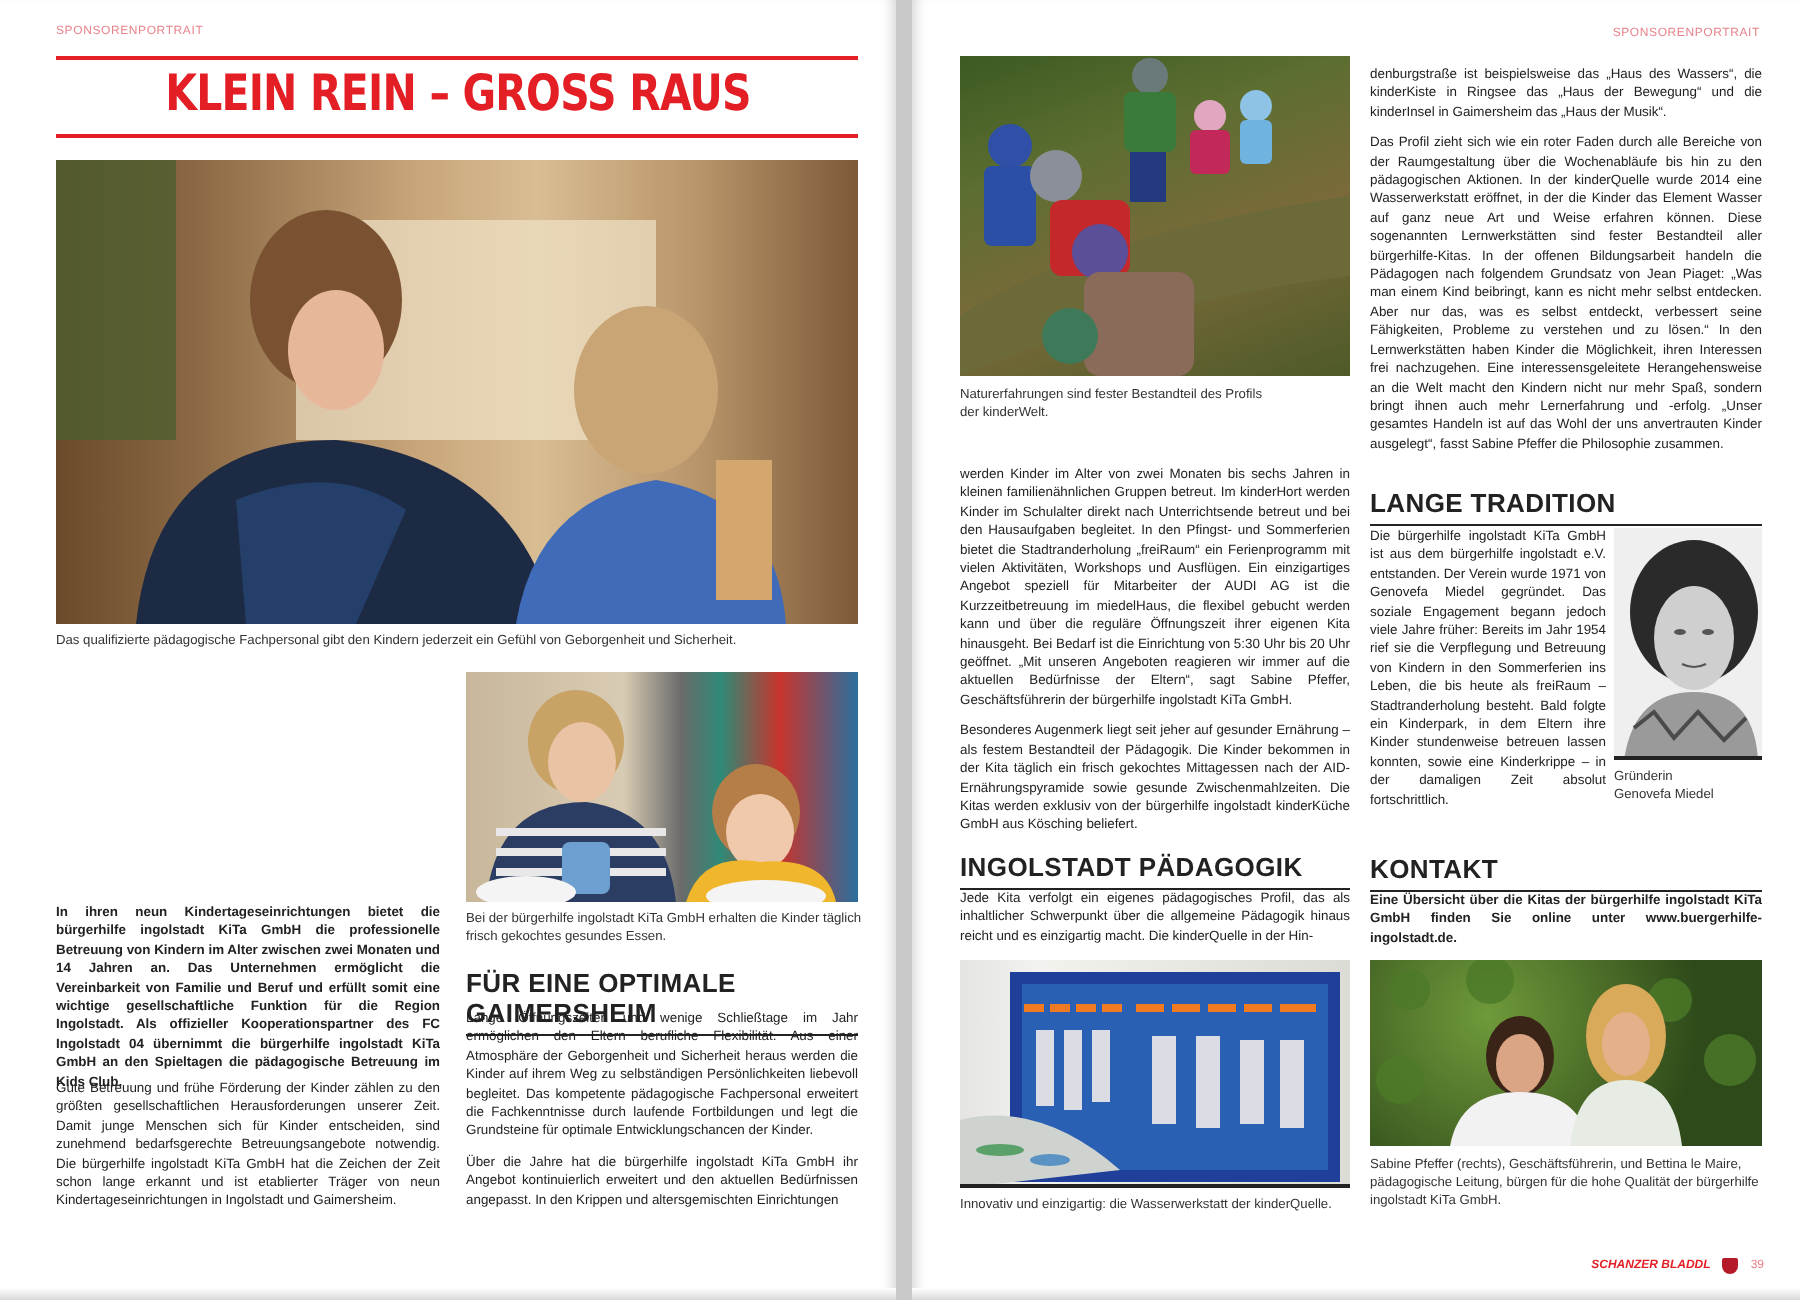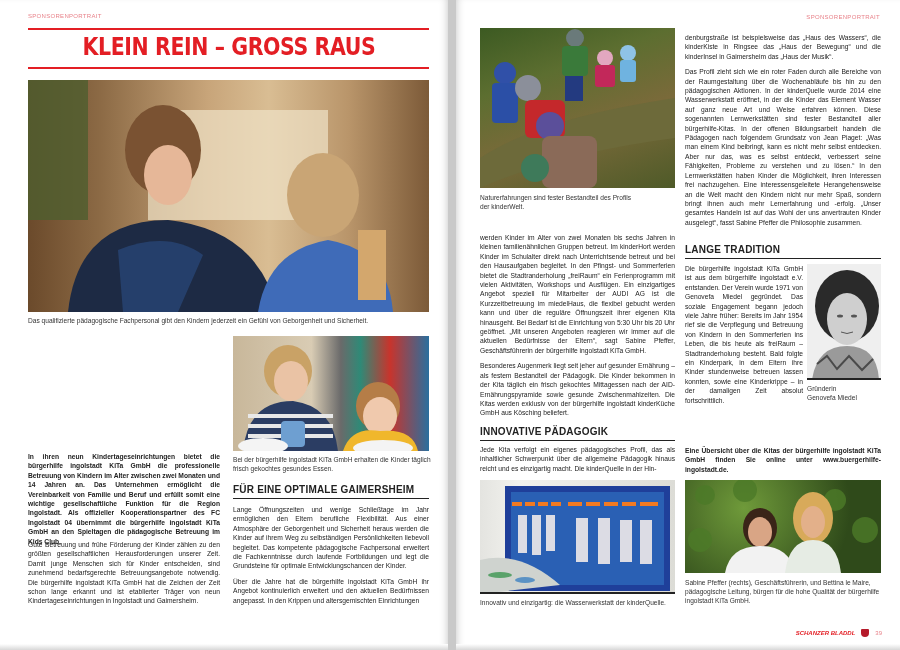--- a/index.html
+++ b/index.html
@@ -20,7 +20,7 @@
   .body{position:absolute;font-size:6.7px;line-height:9.4px;color:#222;text-align:justify;}
   .body p{margin-bottom:6px;}
   .body.bold{font-weight:bold;}
-  .subhead{position:absolute;font-size:10px;font-weight:bold;color:#222;letter-spacing:.2px;border-bottom:1.6px solid #222;padding-bottom:3px;}
+  .subhead{position:absolute;font-size:13px;font-weight:bold;color:#222;letter-spacing:.2px;border-bottom:1.6px solid #222;padding-bottom:3px;}
   .footer{position:absolute;right:18px;bottom:13px;font-size:6px;display:flex;align-items:center;gap:6px;}
   .footer .brand{color:#e31e24;font-weight:bold;font-style:italic;}
   .footer .crest{width:8px;height:8px;background:#b51a2a;border-radius:1px 1px 4px 4px;display:inline-block;}

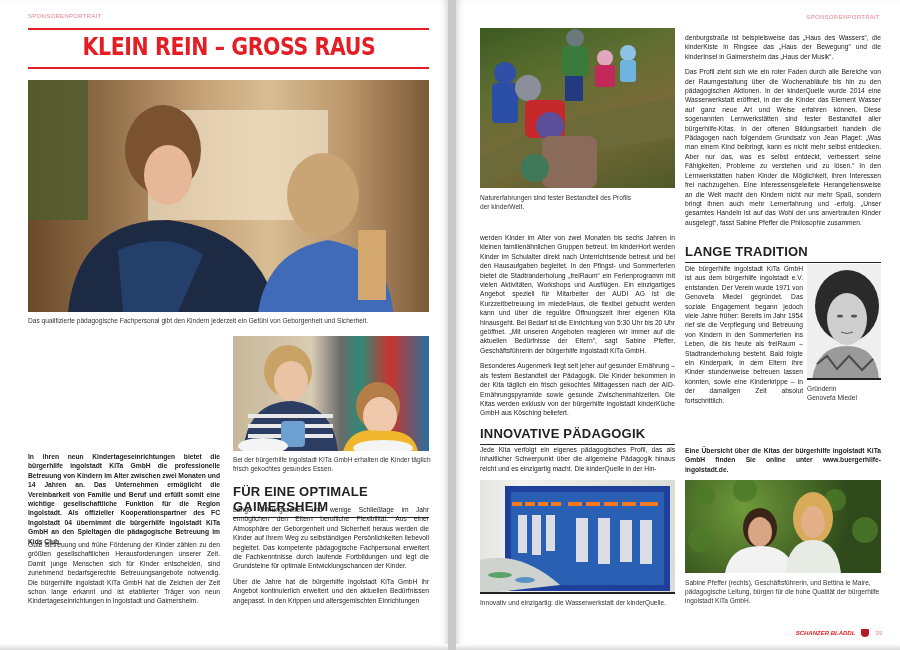--- a/index.html
+++ b/index.html
@@ -111,7 +111,7 @@
     <p>Besonderes Augenmerk liegt seit jeher auf gesunder Ernährung – als festem Bestandteil der Pädagogik. Die Kinder bekommen in der Kita täglich ein frisch gekochtes Mittagessen nach der AID-Ernährungspyramide sowie gesunde Zwischenmahlzeiten. Die Kitas werden exklusiv von der bürgerhilfe ingolstadt kinderKüche GmbH aus Kösching beliefert.</p>
   </div>
 
-  <div class="subhead" style="left:24px;top:426px;width:195px;">INNOVATIVE PÄDAGOGIK</div>
+  <div class="subhead" style="left:24px;top:426px;width:195px;">INGOLSTADT PÄDAGOGIK</div>
   <div class="body" style="left:24px;top:445px;width:195px;">
     <p>Jede Kita verfolgt ein eigenes pädagogisches Profil, das als inhaltlicher Schwerpunkt über die allgemeine Pädagogik hinaus reicht und es einzigartig macht. Die kinderQuelle in der Hin-</p>
   </div>

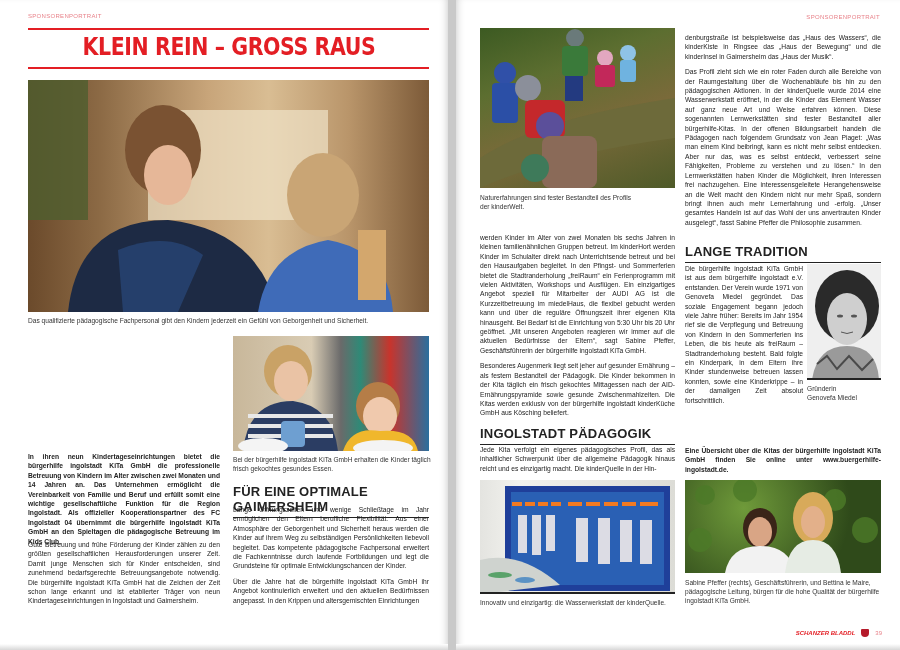--- a/index.html
+++ b/index.html
@@ -174,6 +174,7 @@
     <div>Genovefa Miedel</div>
   </div>
 
+  <div class="subhead" style="left:229px;top:427px;width:196px;">KONTAKT</div>
   <div class="body bold" style="left:229px;top:446px;width:196px;">
     <p>Eine Übersicht über die Kitas der bürgerhilfe ingolstadt KiTa GmbH finden Sie online unter www.buergerhilfe-ingolstadt.de.</p>
   </div>

